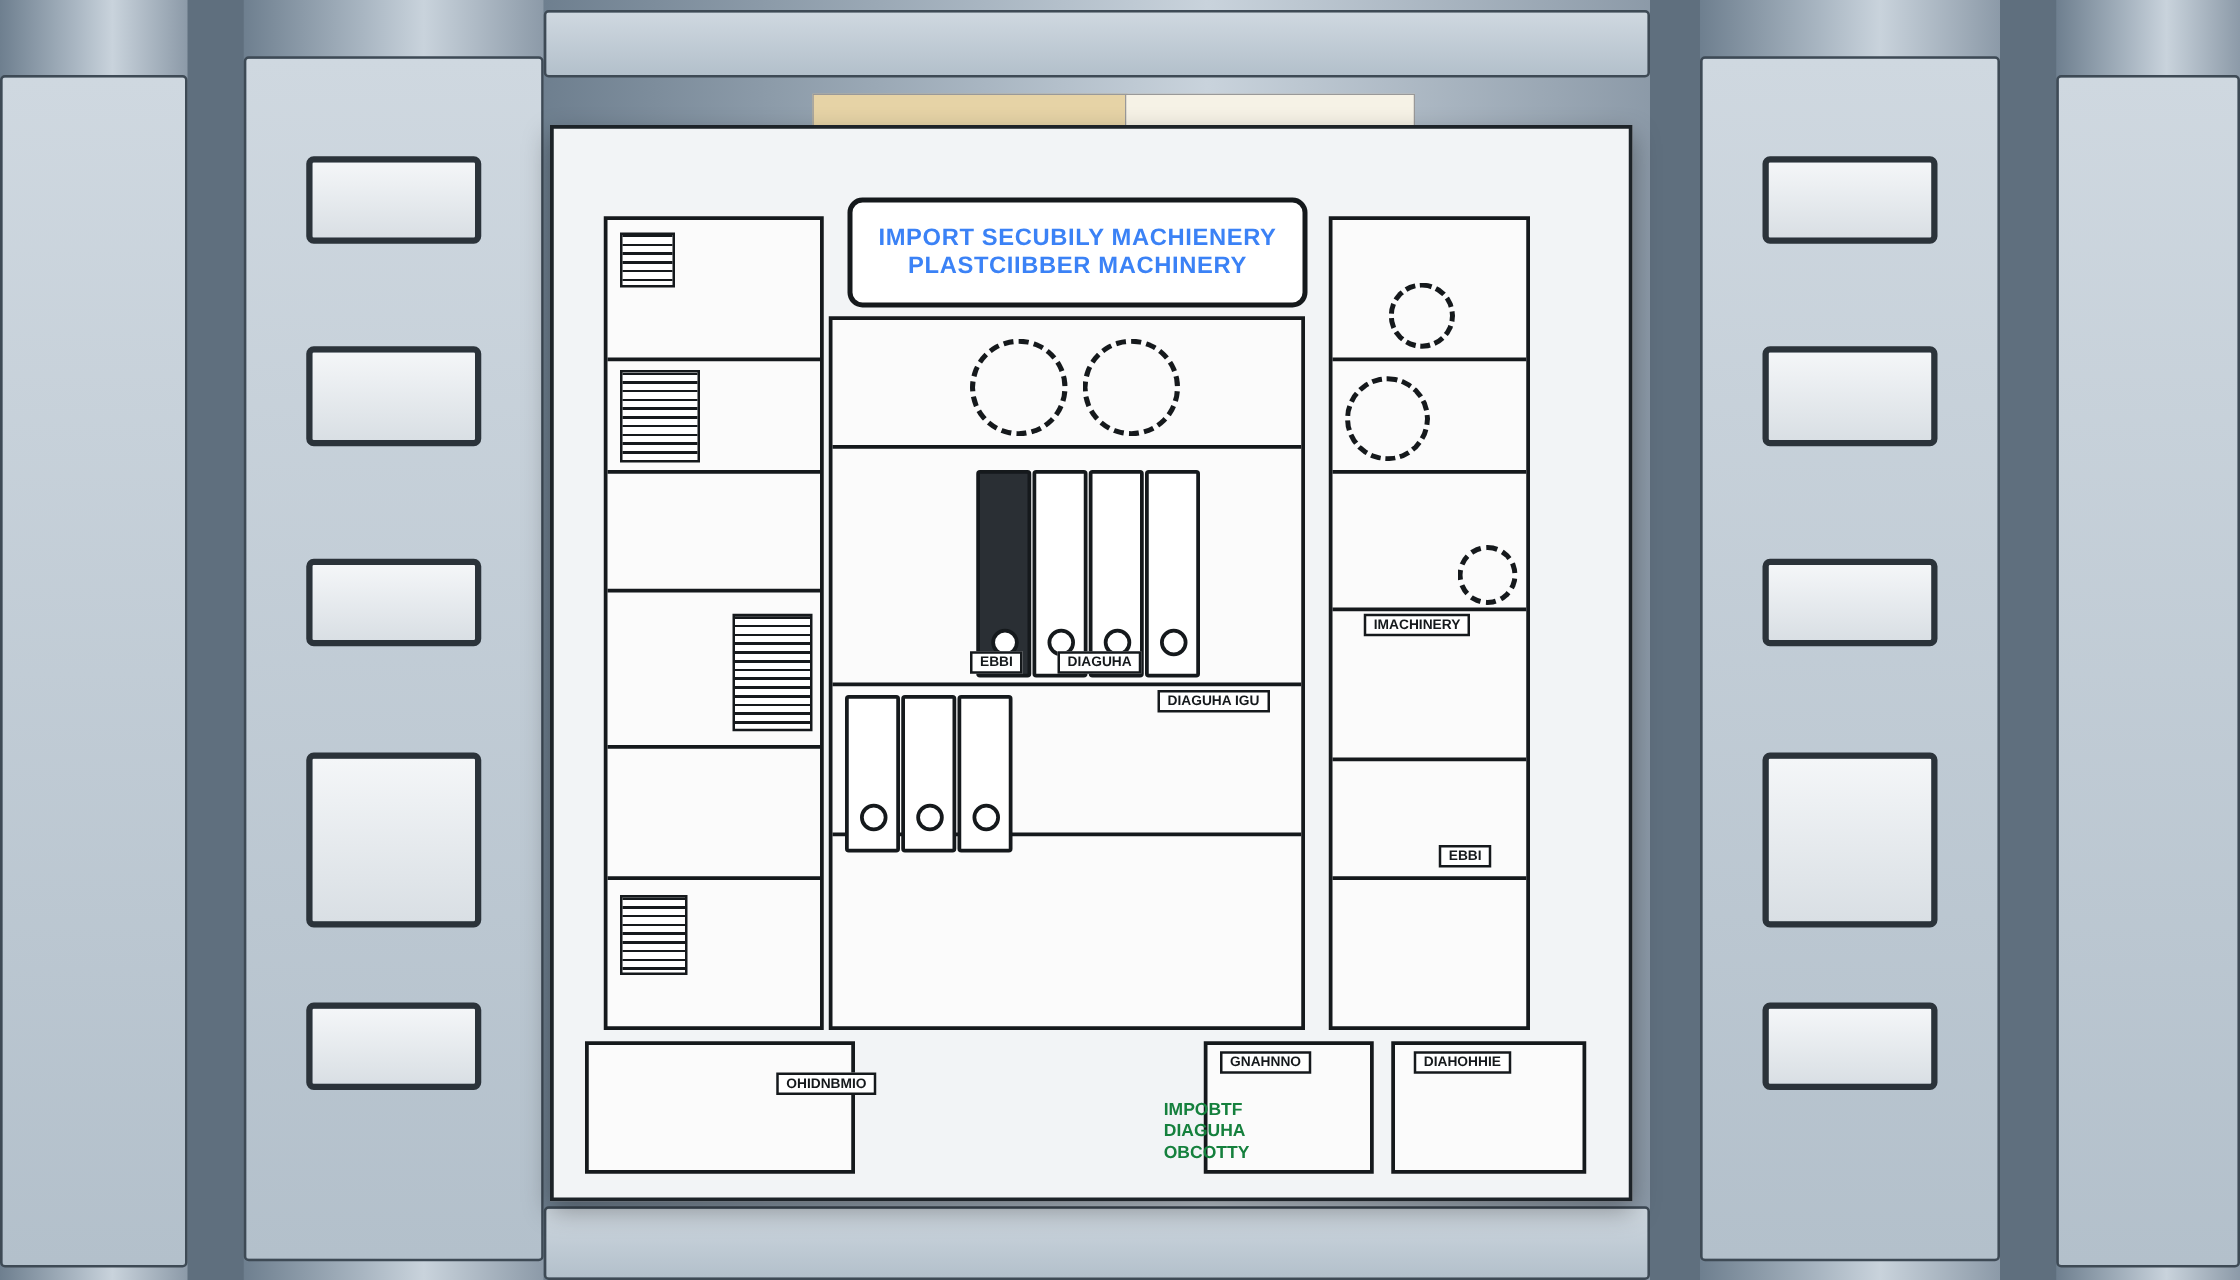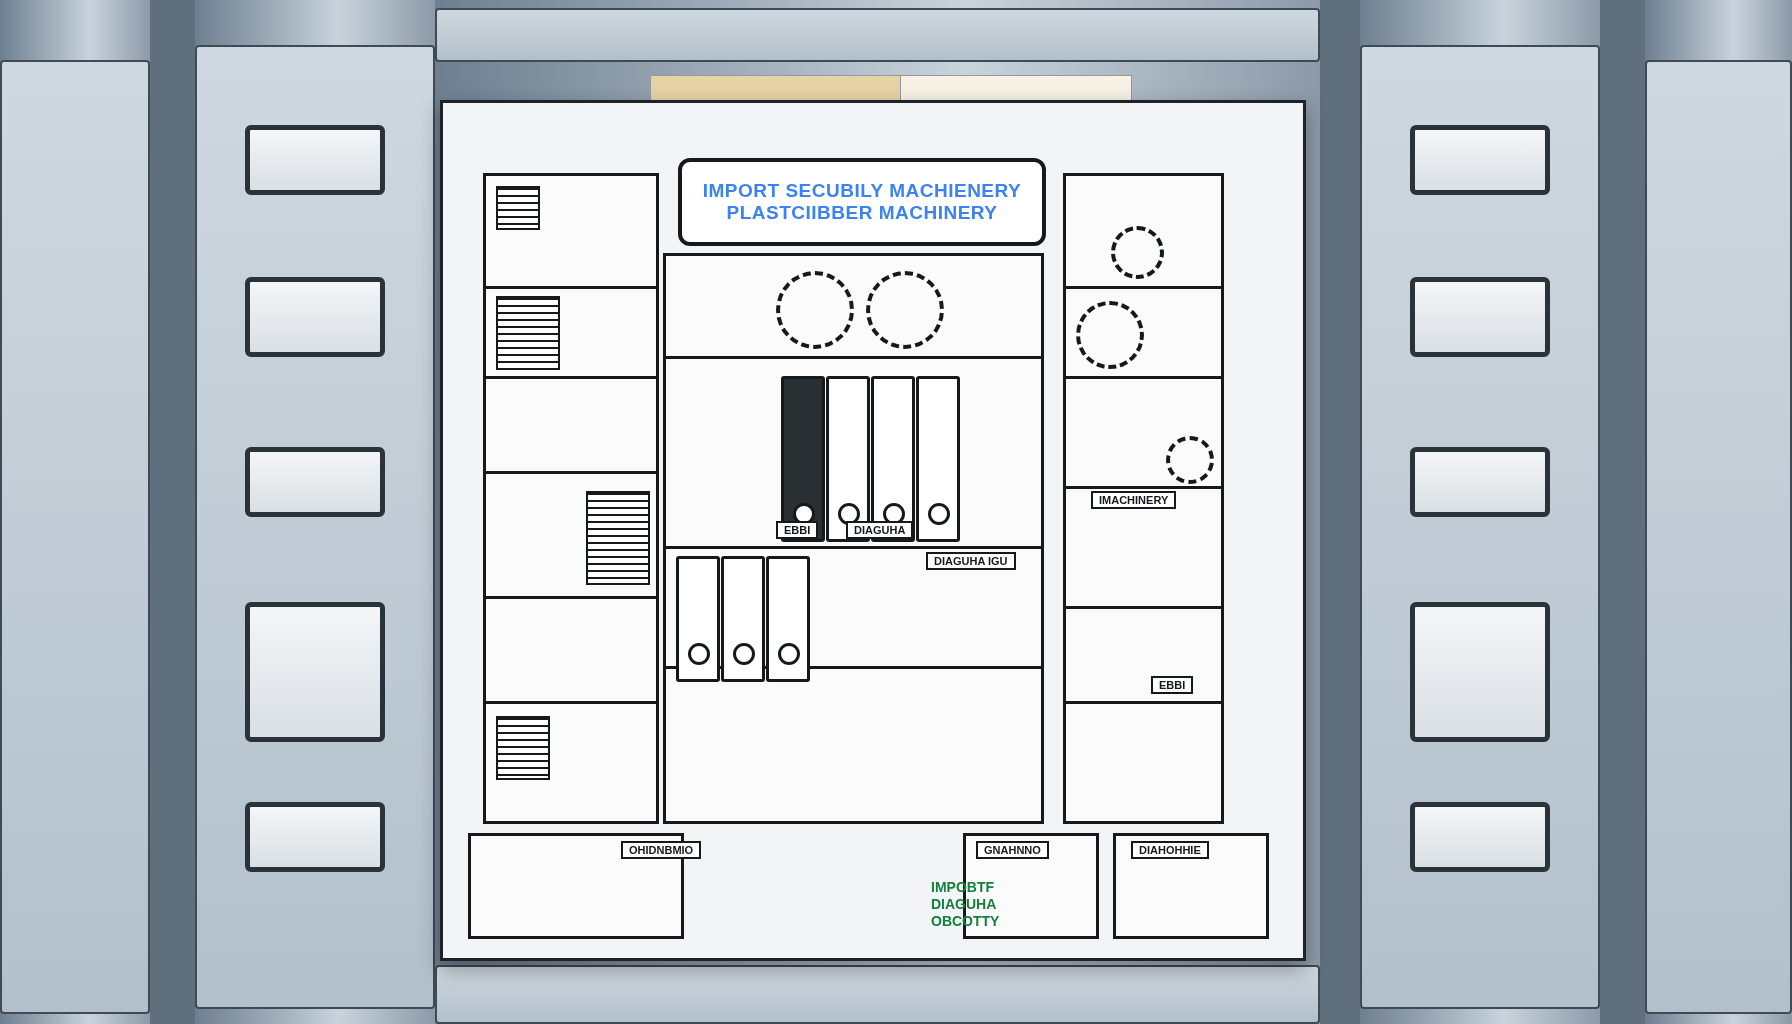--- a/index.html
+++ b/index.html
@@ -111,7 +111,7 @@
   </div>
 
   <div class="shelf" style="left:25px;top:730px;width:210px;height:100px;">
-    <div class="label" style="left:150px;top:5px;">OHIDNBMIO</div>
+    <div class="label" style="left:150px;top:22px;">OHIDNBMIO</div>
   </div>
   <div class="shelf" style="left:670px;top:730px;width:150px;height:100px;">
     <div class="label" style="left:15px;top:5px;">DIAHOHHIE</div>

